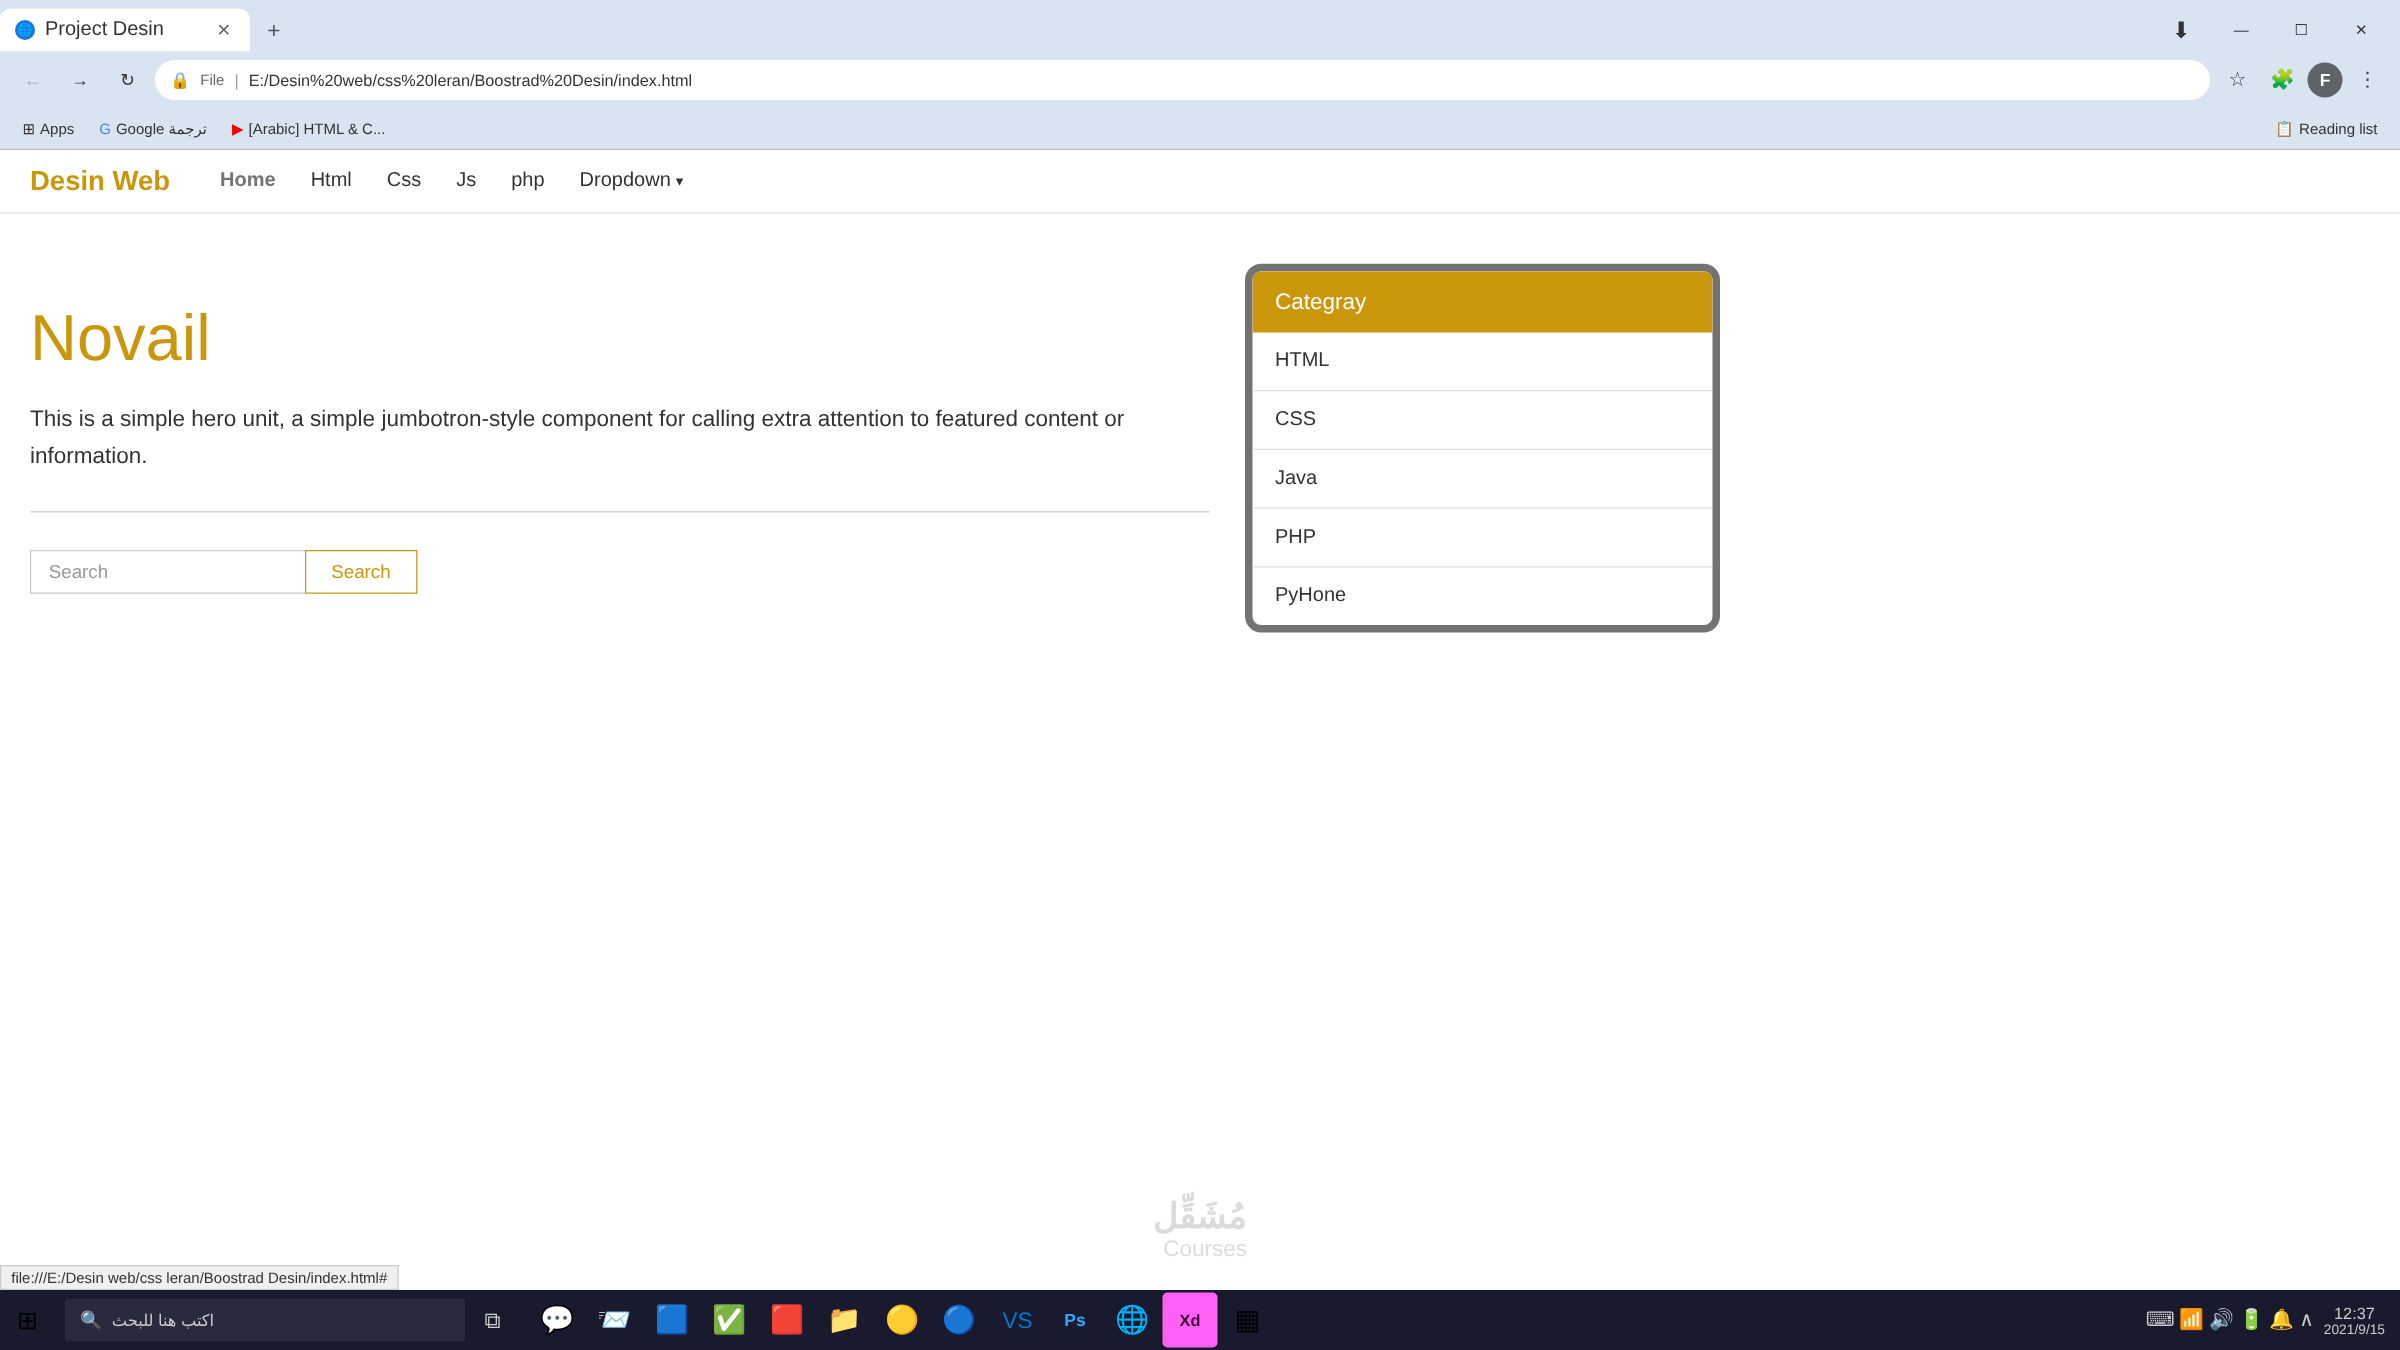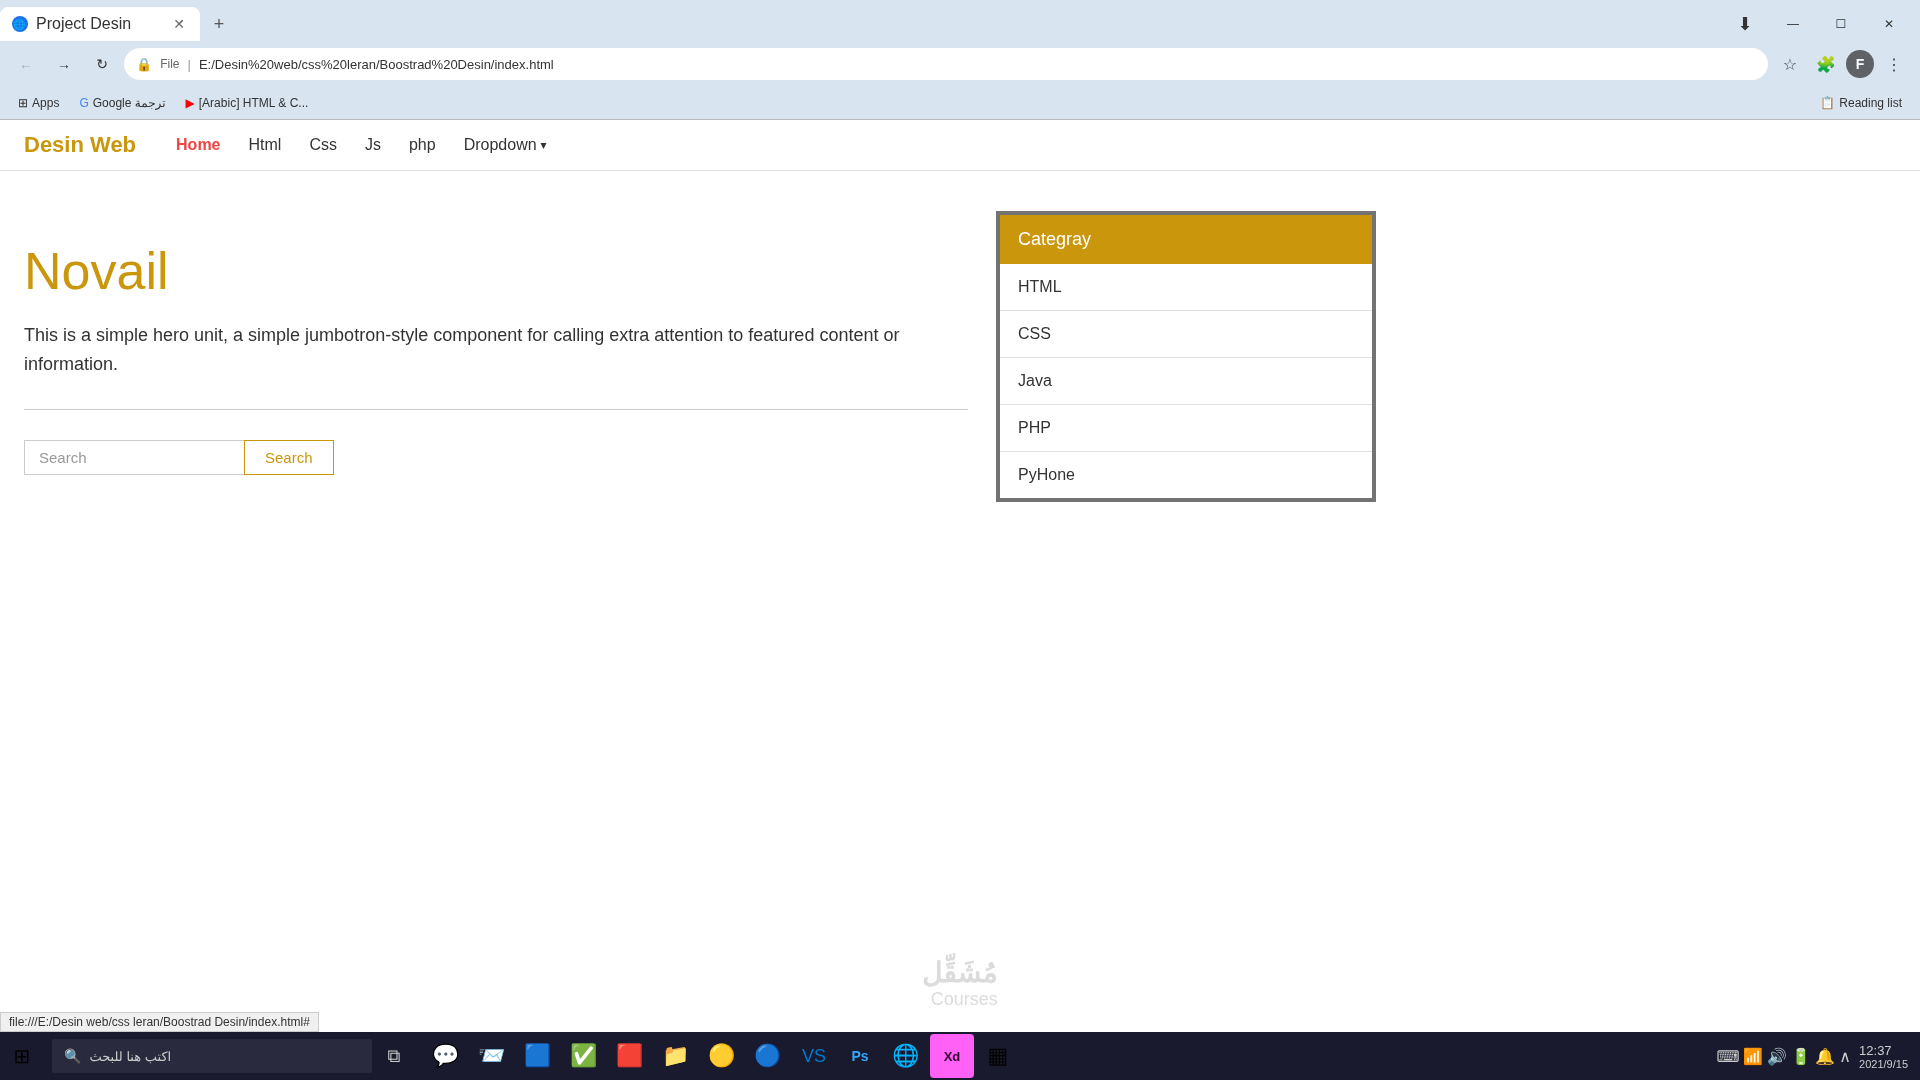--- a/index.html
+++ b/index.html
@@ -183,7 +183,7 @@
       padding: 2px 0;
       cursor: pointer;
     }
-    .nav-link.active { font-weight: 600; color: #ef4444; }
+    .nav-link.active { font-weight: 600; color: #737373; }
 
     .nav-dropdown {
       display: flex; align-items: center; gap: 4px;

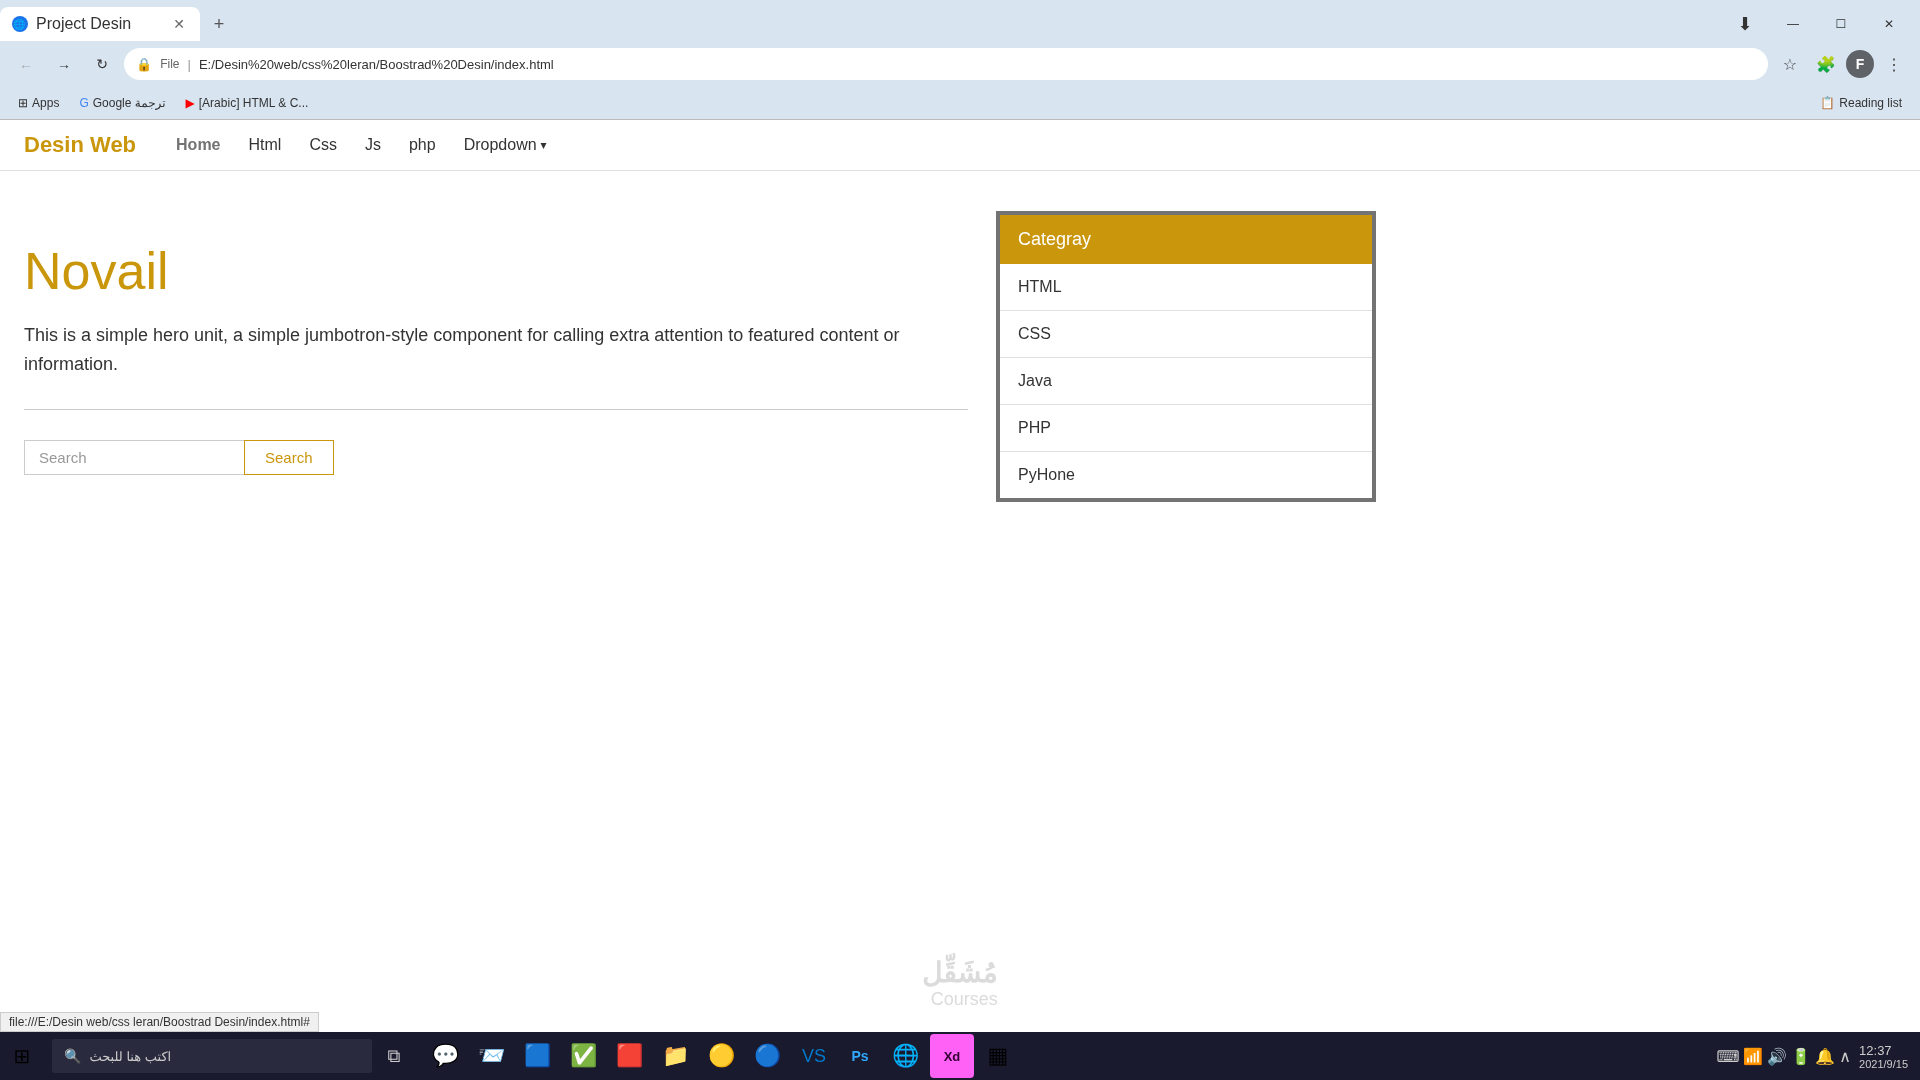--- a/index.html
+++ b/index.html
@@ -267,8 +267,8 @@
     }
 
     .sidebar-card {
-      border: 4px solid #737373;
-      border-radius: 0;
+      border: 6px solid #737373;
+      border-radius: 13px;
       overflow: hidden;
     }
 

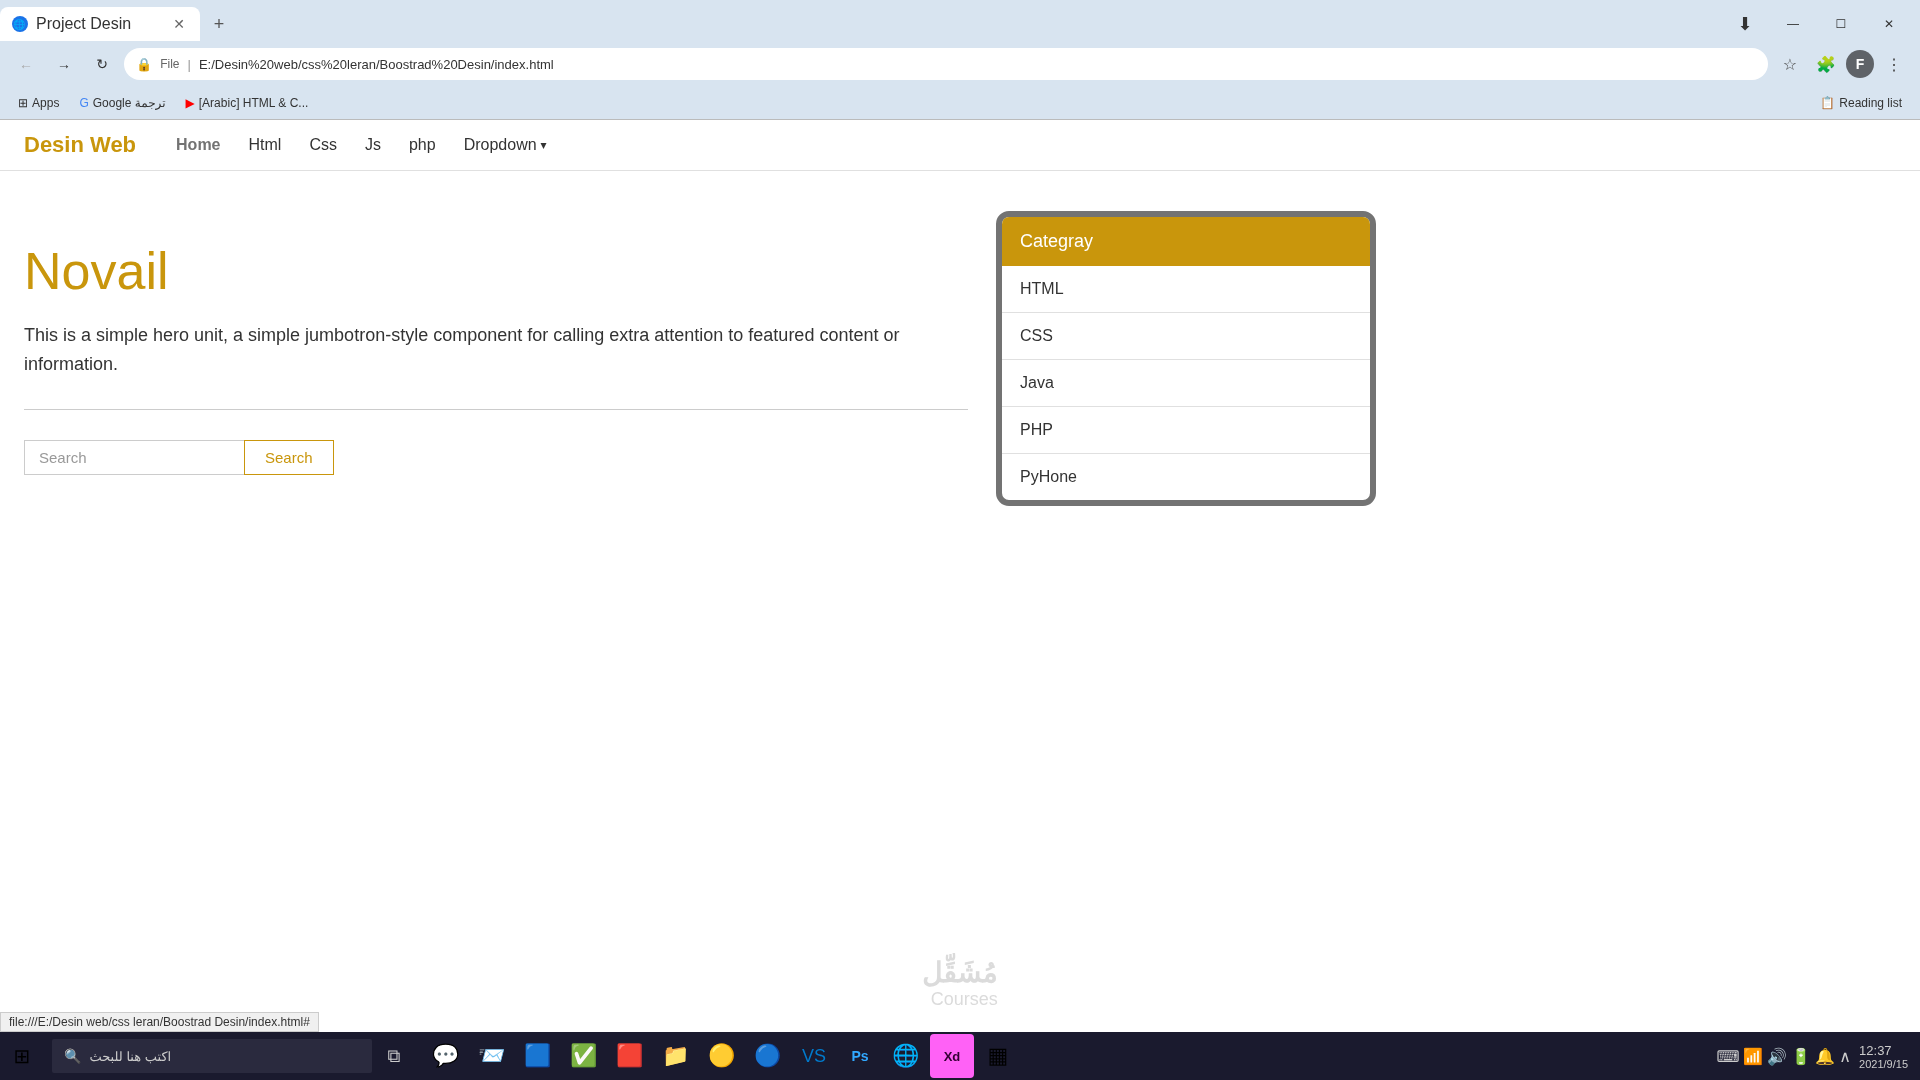--- a/index.html
+++ b/index.html
@@ -339,7 +339,7 @@
       font-size: 12px;
     }
 
-    .taskbar-time { text-align: left; }
+    .taskbar-time { text-align: center; }
     .taskbar-time .time { font-size: 13px; }
     .taskbar-time .date { font-size: 11px; }
 

